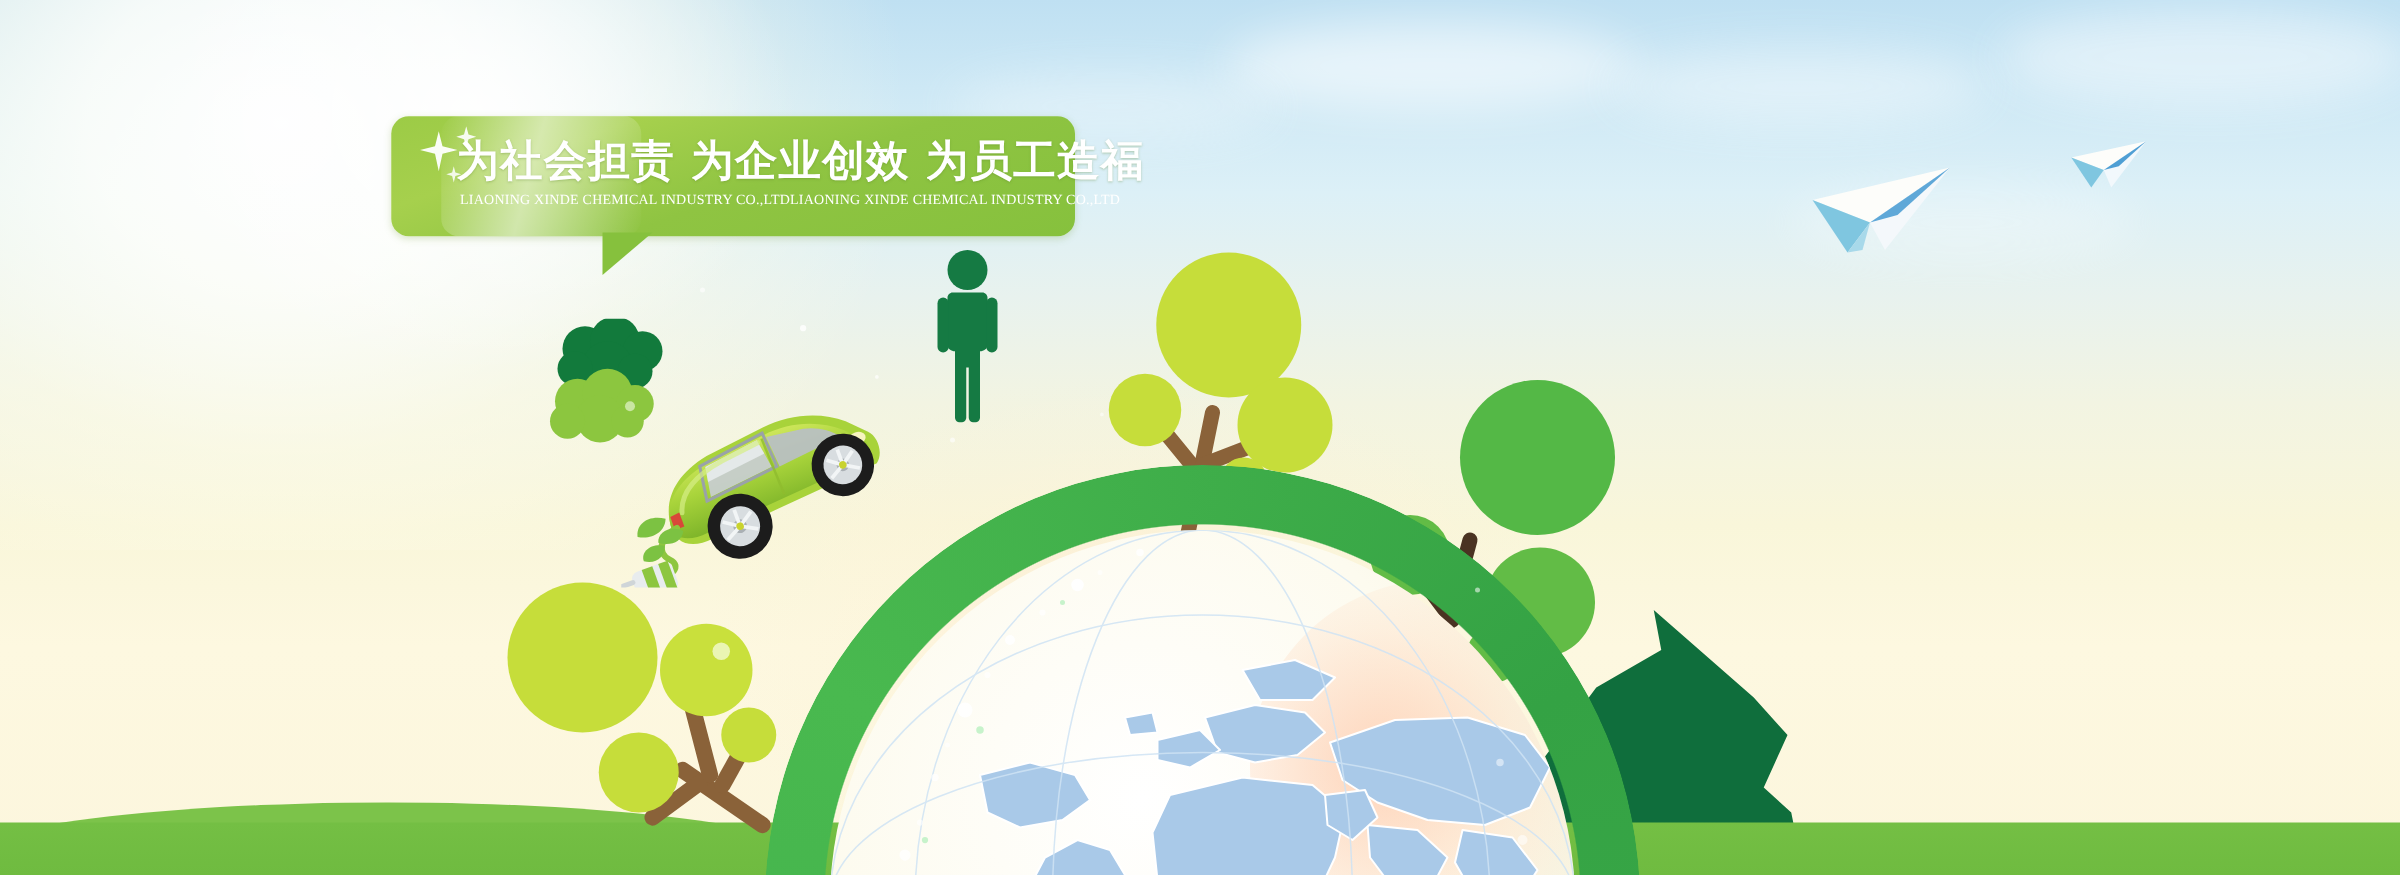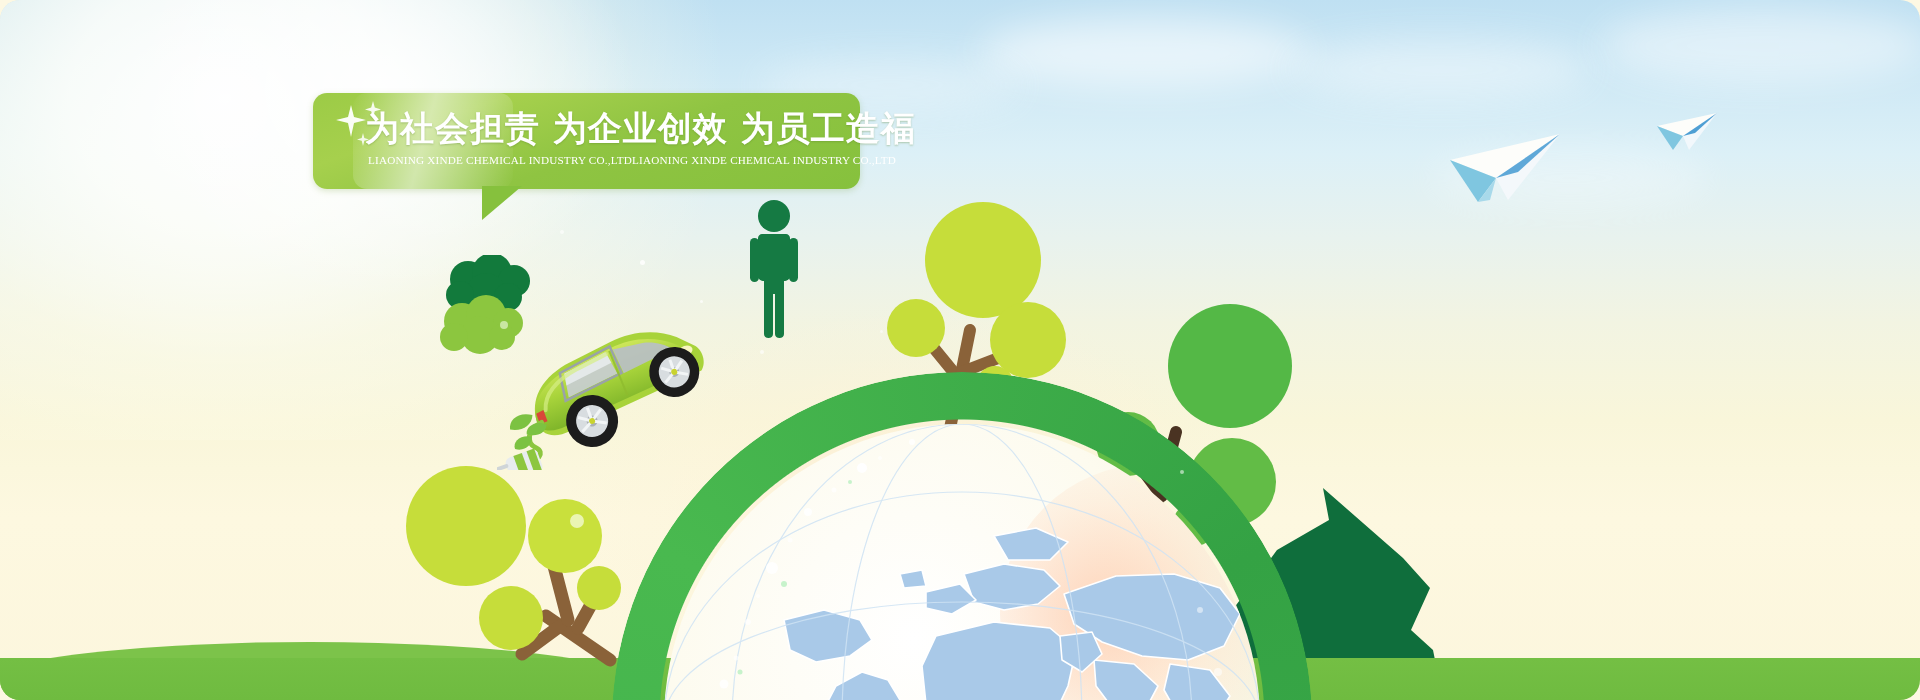--- a/index.html
+++ b/index.html
@@ -8,7 +8,7 @@
     font-family:"Liberation Sans",sans-serif;
     background:#fdf8e3;
   }
-  #stage{position:relative;width:1920px;height:700px;overflow:hidden;border-radius:20px;}
+  #stage{position:relative;width:1920px;height:700px;overflow:hidden;}
 
   
   .sky{

